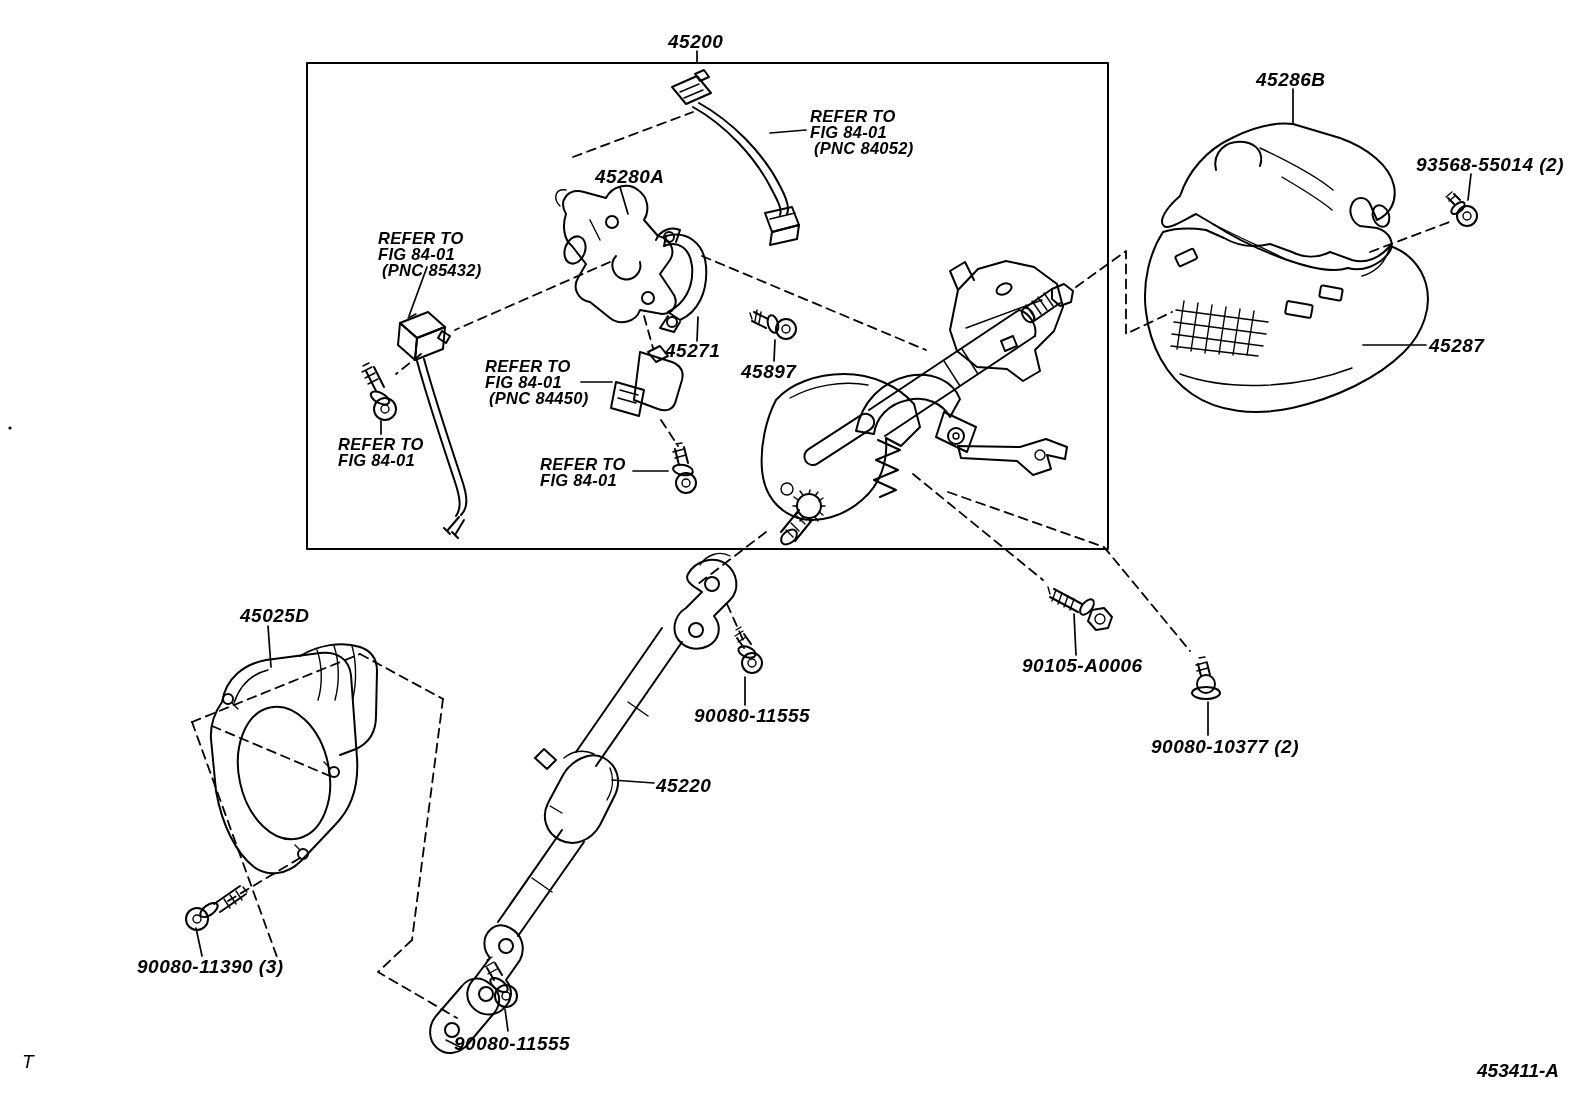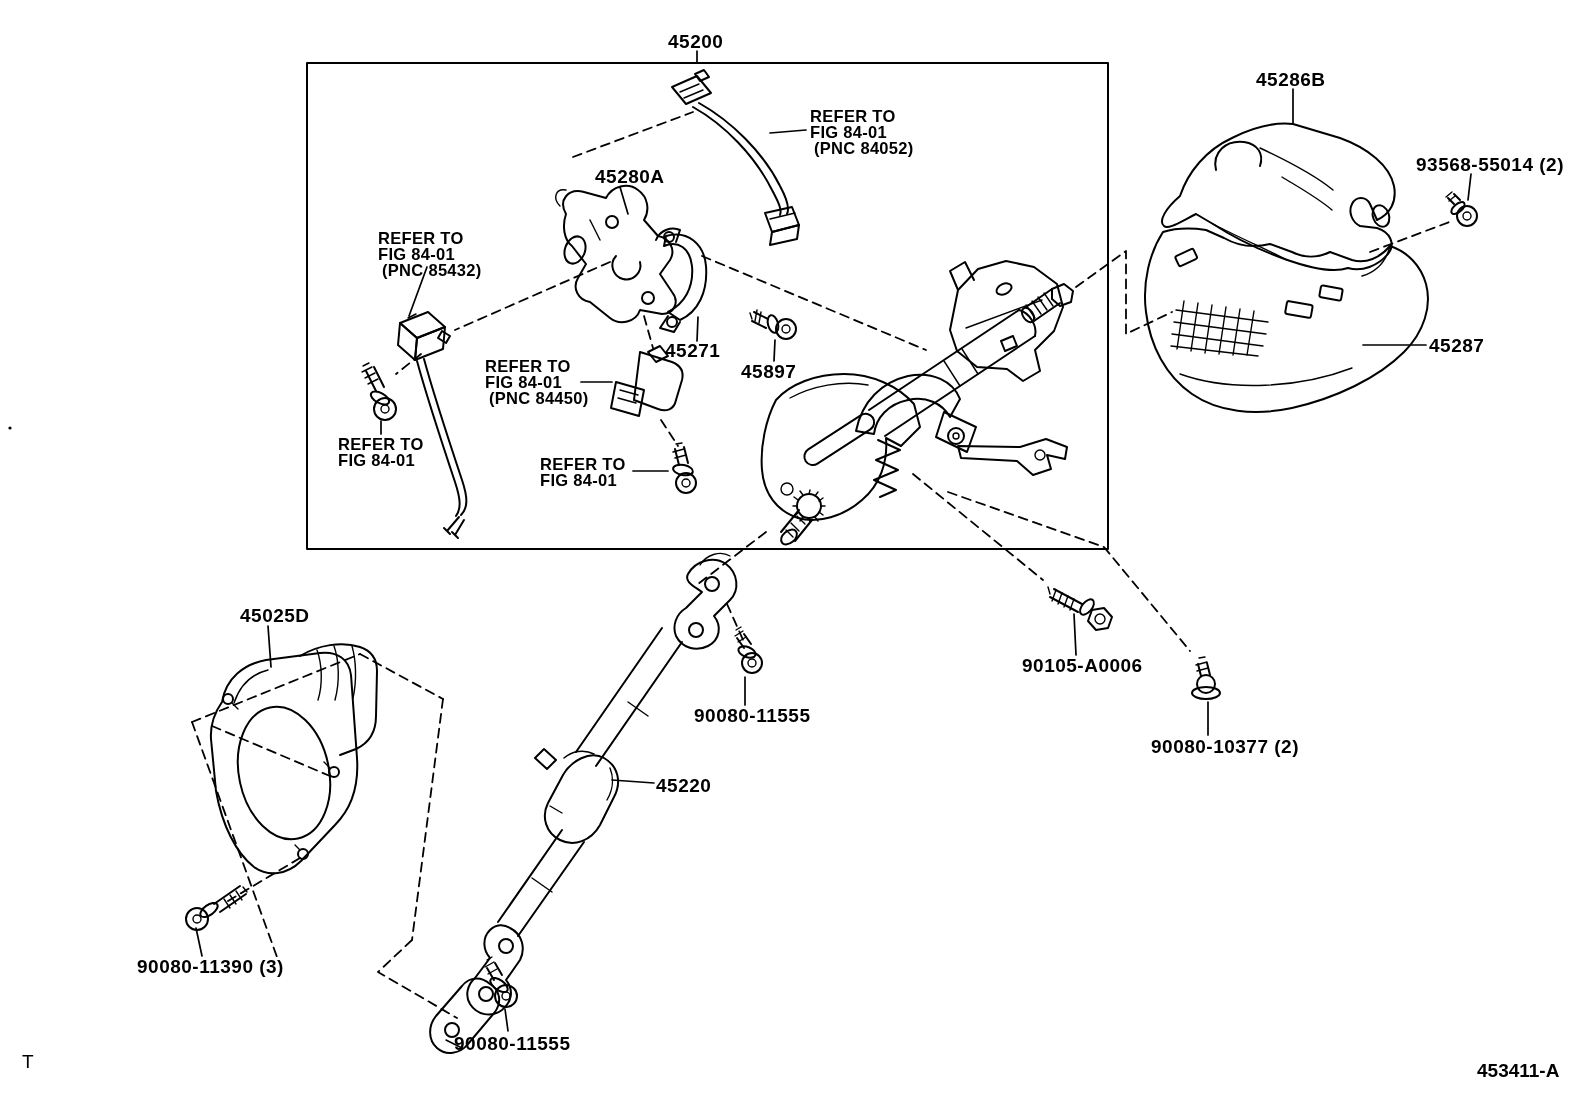--- a/index.html
+++ b/index.html
@@ -3,7 +3,7 @@
 <meta charset="utf-8">
 <style>
   html,body{margin:0;padding:0;background:#ffffff;}
-  .page{position:relative;width:1592px;height:1099px;background:#ffffff;overflow:hidden;}
+  .page{position:relative;width:1592px;height:1099px;background:#ffffff;overflow:hidden;font-style:italic;}
   svg{display:block;}
   .art{fill:none;stroke:#000;stroke-width:2;stroke-linecap:round;stroke-linejoin:round;}
   .thin{stroke-width:1.4;}

